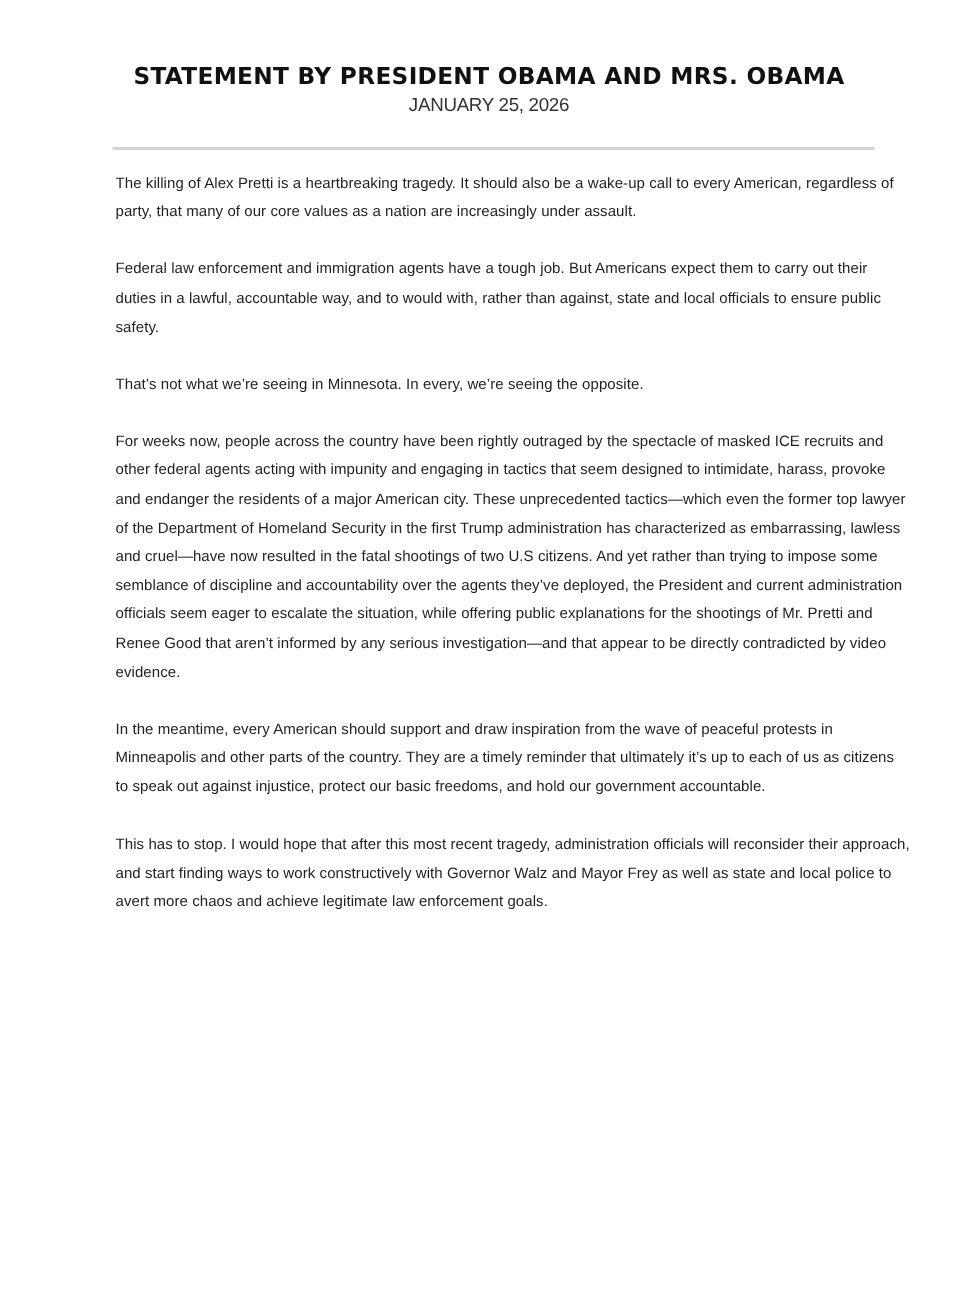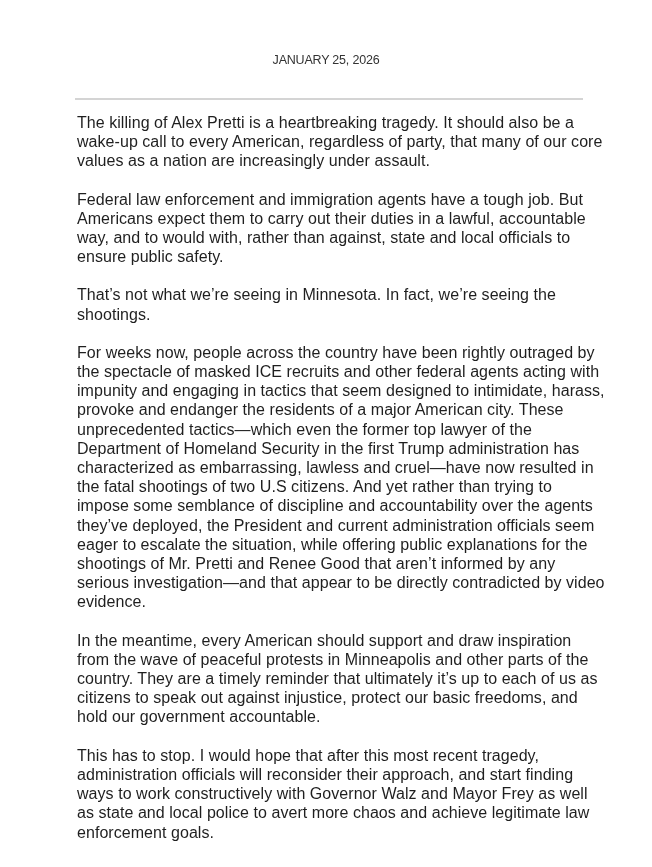--- a/index.html
+++ b/index.html
@@ -66,6 +66,7 @@
 <body>
 
 <div class="header">
+  <h1 class="title">STATEMENT BY PRESIDENT OBAMA AND MRS. OBAMA</h1>
   <div class="date">JANUARY 25, 2026</div>
 </div>
 

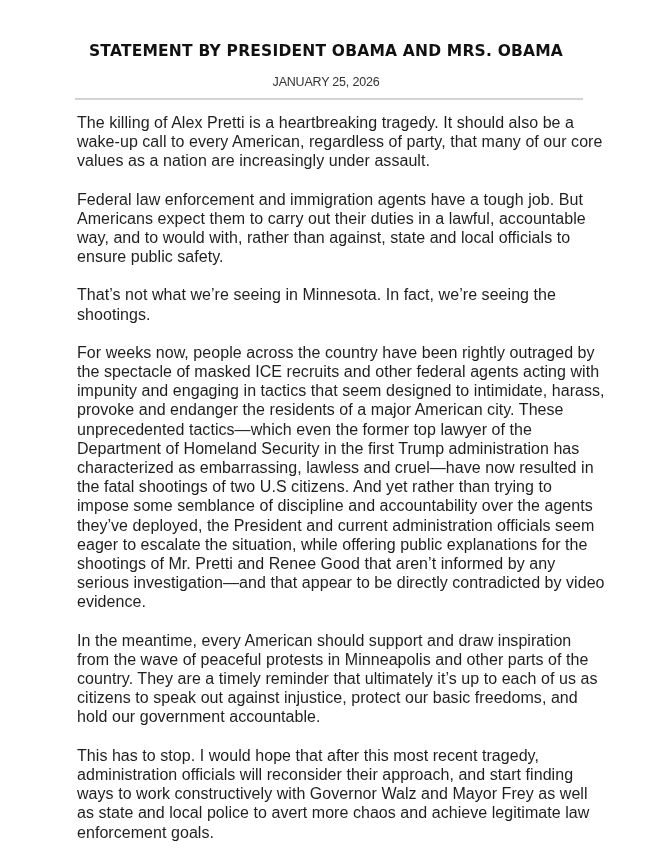--- a/index.html
+++ b/index.html
@@ -35,7 +35,7 @@
       font-family: "Liberation Sans", sans-serif;
       font-size: 12.5px;
       color: #333333;
-      margin-top: 12px;
+      margin-top: 0;
       line-height: 16px;
       letter-spacing: -0.2px;
     }

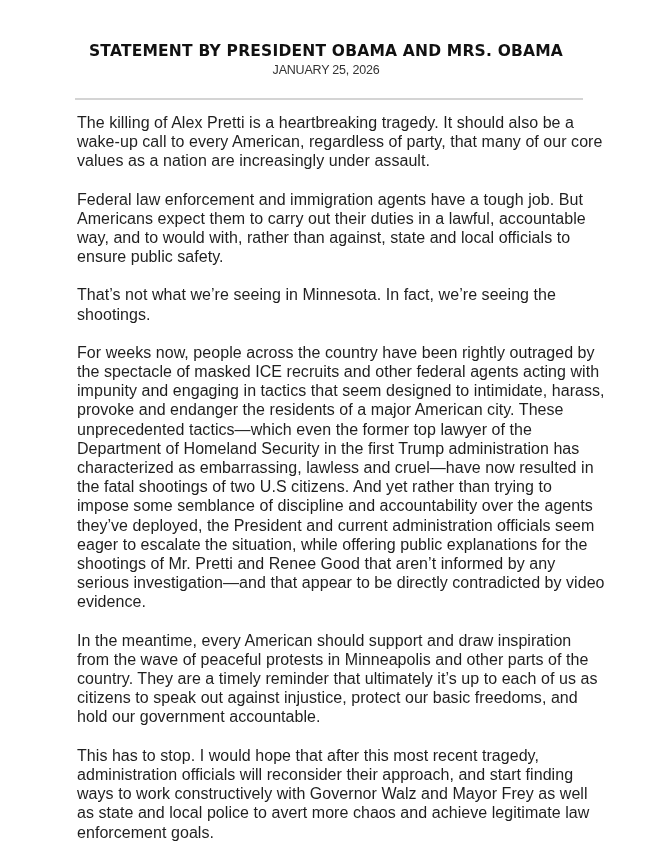--- a/index.html
+++ b/index.html
@@ -55,7 +55,7 @@
     }
     .para {
       font-family: "Liberation Sans", sans-serif;
-      font-size: 16px;
+      font-size: 10px;
       line-height: 19.2px;
       color: #1f1f1f;
       margin: 0 0 19px 0;

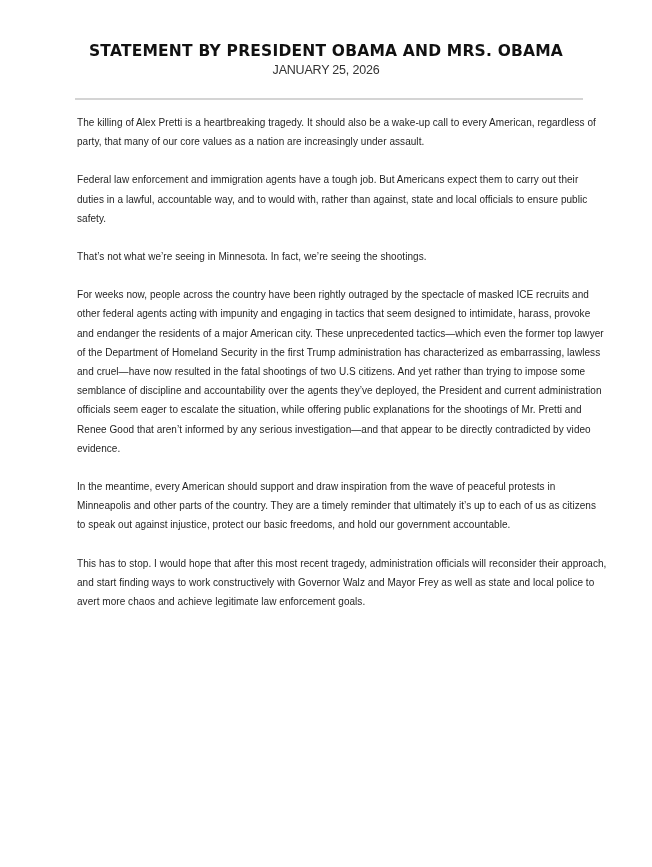--- a/index.html
+++ b/index.html
@@ -75,7 +75,7 @@
 <div class="content">
   <p class="para">The killing of Alex Pretti is a heartbreaking tragedy. It should also be a wake-up call to every American, regardless of party, that many of our core values as a nation are increasingly under assault.</p>
   <p class="para">Federal law enforcement and immigration agents have a tough job. But Americans expect them to carry out their duties in a lawful, accountable way, and to would with, rather than against, state and local officials to ensure public safety.</p>
-  <p class="para">That’s not what we’re seeing in Minnesota. In fact, we’re seeing the shootings.</p>
+  <p class="para">That’s not what we’re seeing in Minnesota. In every, we’re seeing the opposite.</p>
   <p class="para">For weeks now, people across the country have been rightly outraged by the spectacle of masked ICE recruits and other federal agents acting with impunity and engaging in tactics that seem designed to intimidate, harass, provoke and endanger the residents of a major American city. These unprecedented tactics—which even the former top lawyer of the Department of Homeland Security in the first Trump administration has characterized as embarrassing, lawless and cruel—have now resulted in the fatal shootings of two U.S citizens. And yet rather than trying to impose some semblance of discipline and accountability over the agents they’ve deployed, the President and current administration officials seem eager to escalate the situation, while offering public explanations for the shootings of Mr. Pretti and Renee Good that aren’t informed by any serious investigation—and that appear to be directly contradicted by video evidence.</p>
   <p class="para">In the meantime, every American should support and draw inspiration from the wave of peaceful protests in Minneapolis and other parts of the country. They are a timely reminder that ultimately it’s up to each of us as citizens to speak out against injustice, protect our basic freedoms, and hold our government accountable.</p>
   <p class="para">This has to stop. I would hope that after this most recent tragedy, administration officials will reconsider their approach, and start finding ways to work constructively with Governor Walz and Mayor Frey as well as state and local police to avert more chaos and achieve legitimate law enforcement goals.</p>

